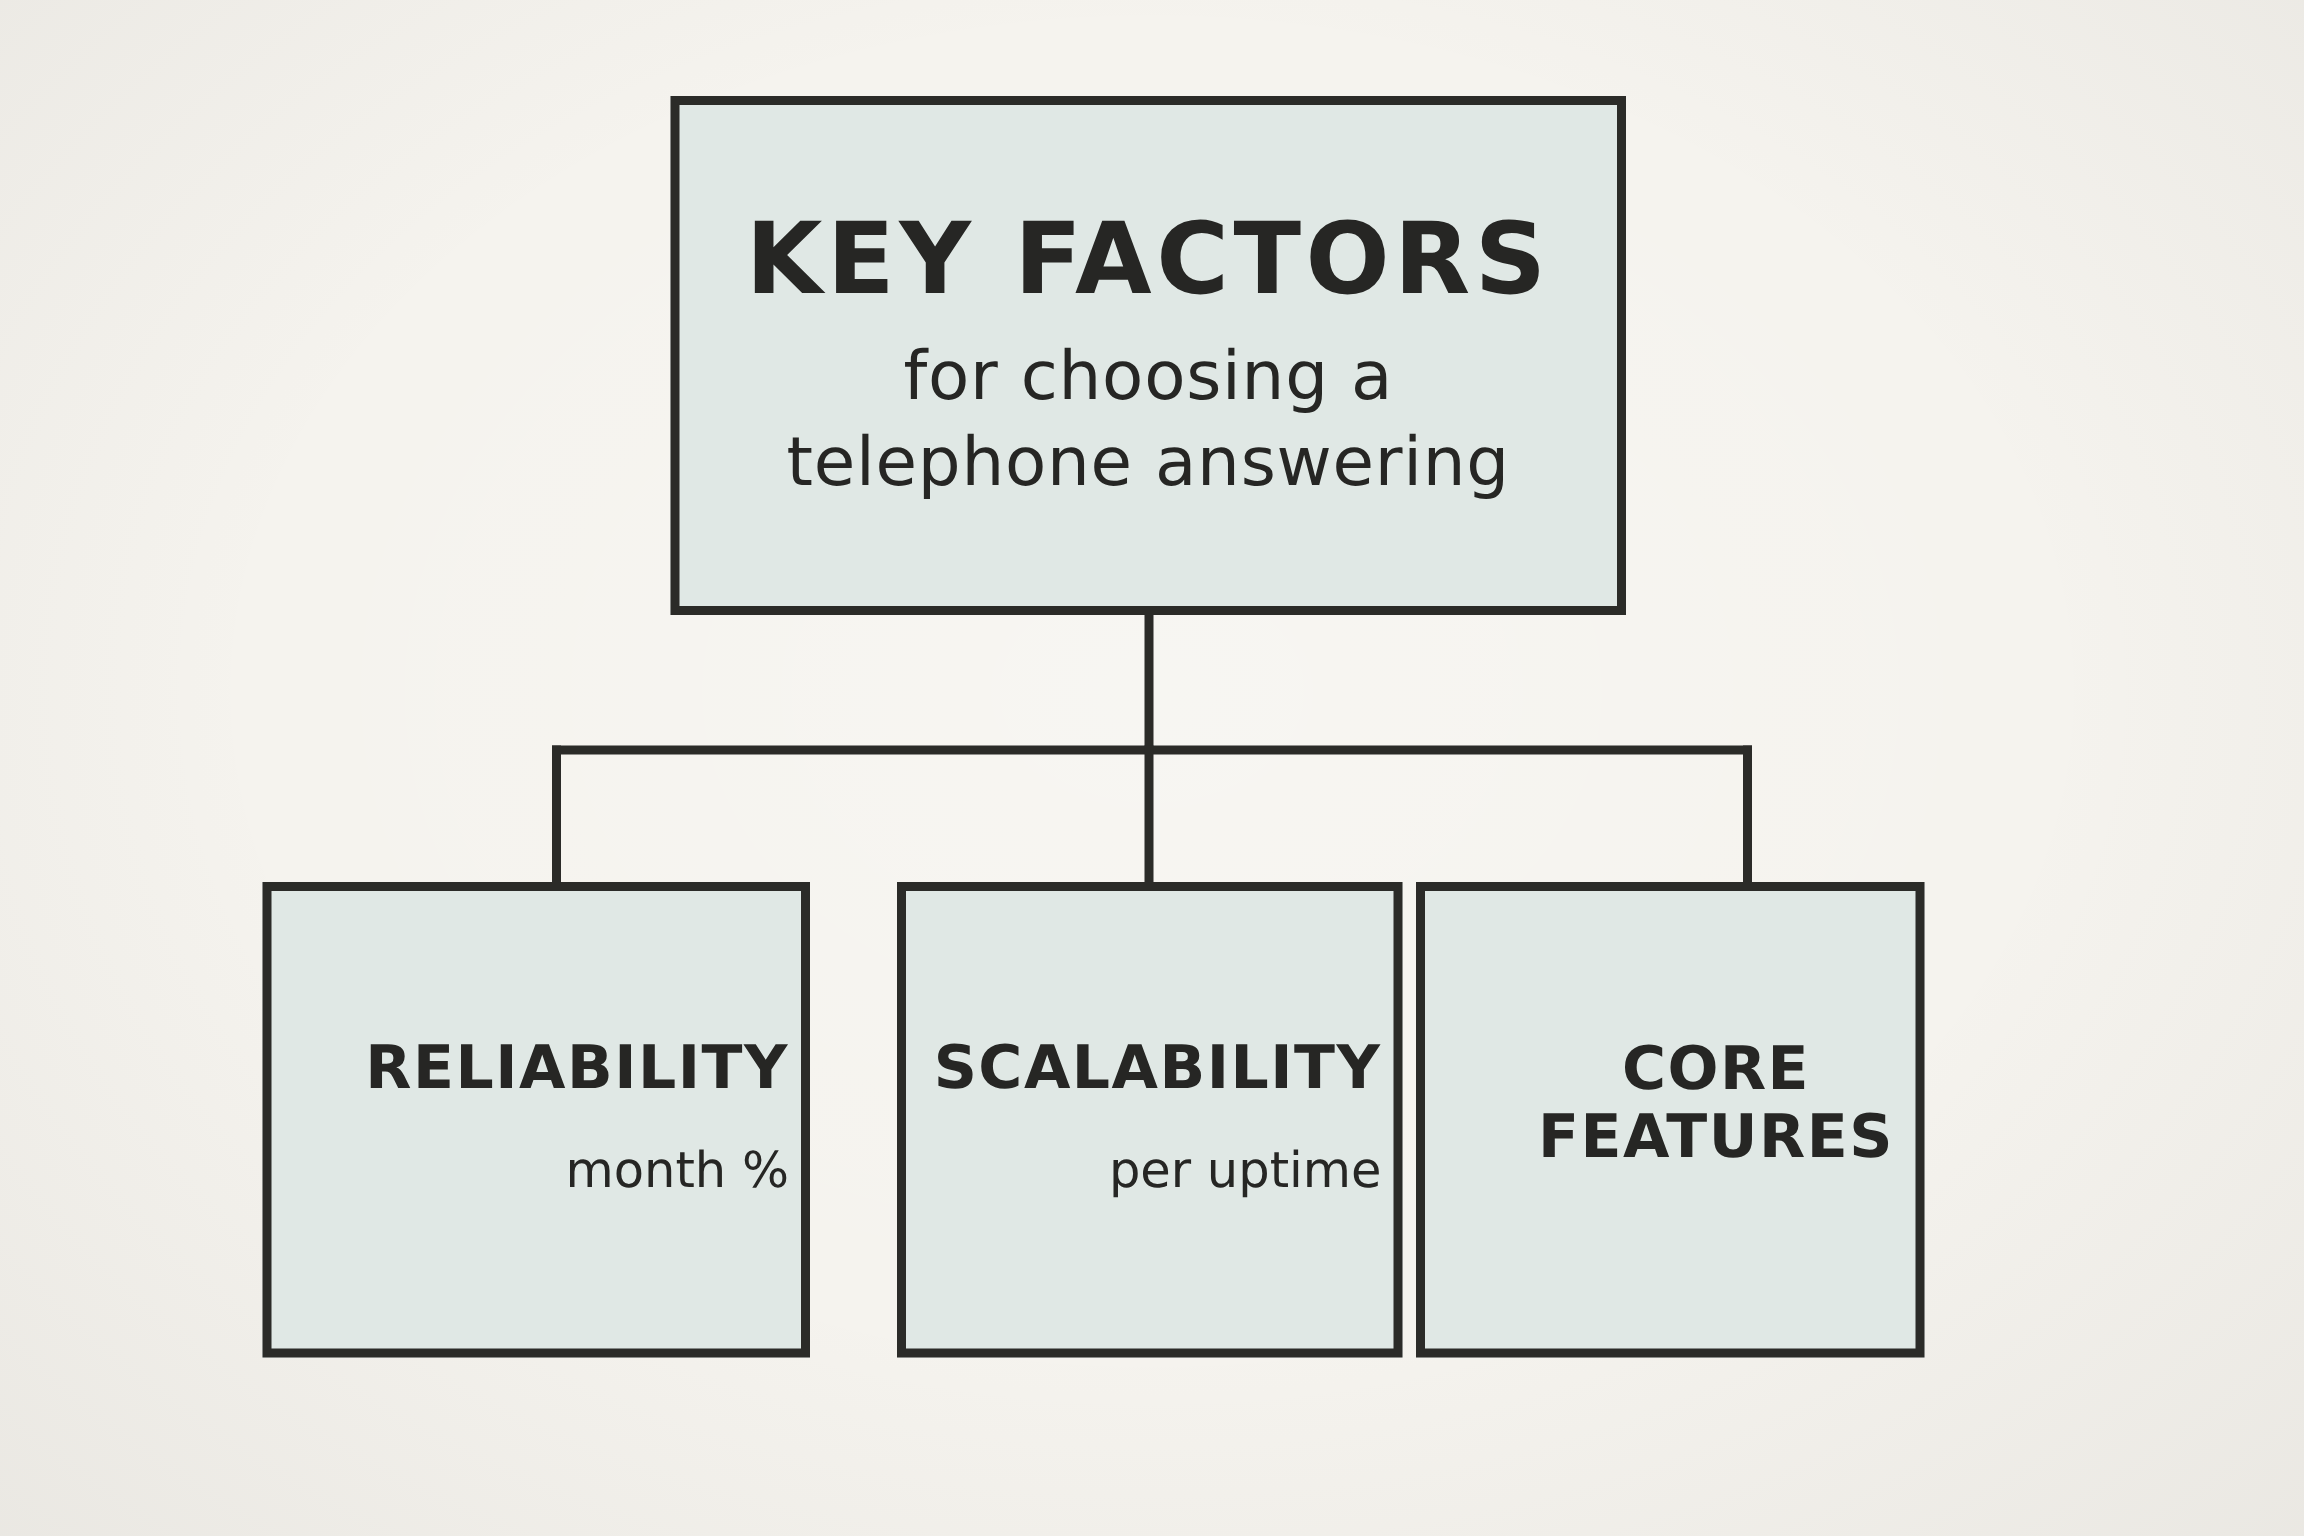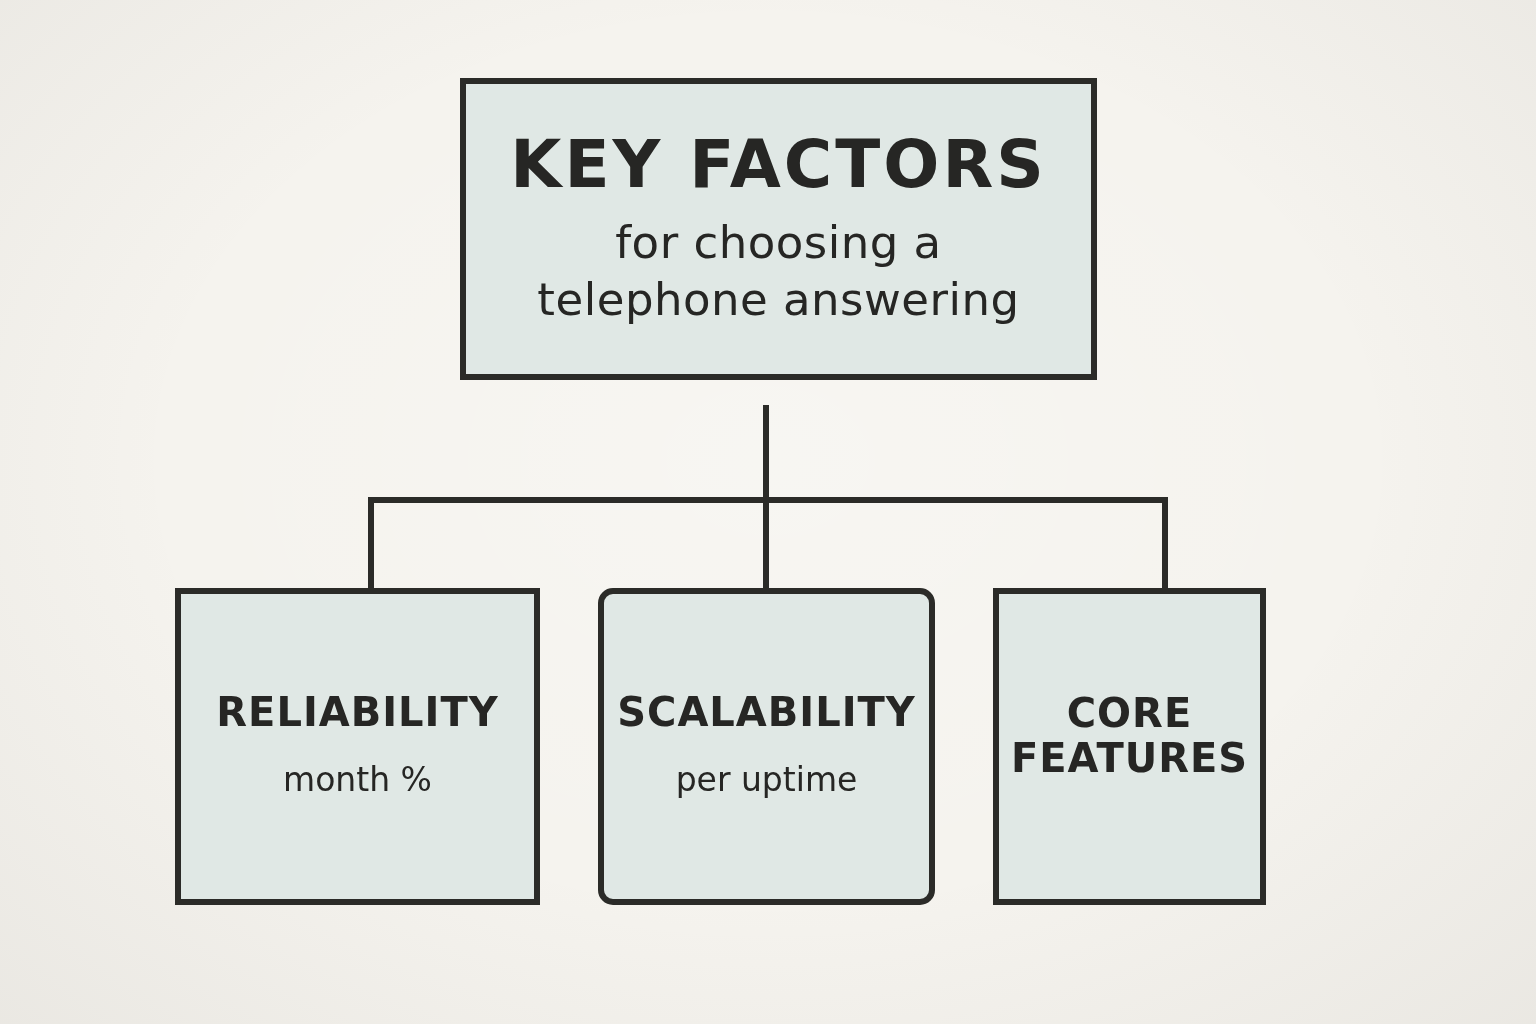--- a/index.html
+++ b/index.html
@@ -40,10 +40,9 @@
   }
   .root-box {
     left: 447px;
-    top: 78px;
+    top: 64px;
     width: 637px;
-    height: 302px;
-    margin-left: 13px;
+    height: 346px;
   }
   .root-title {
     font-size: 66px;

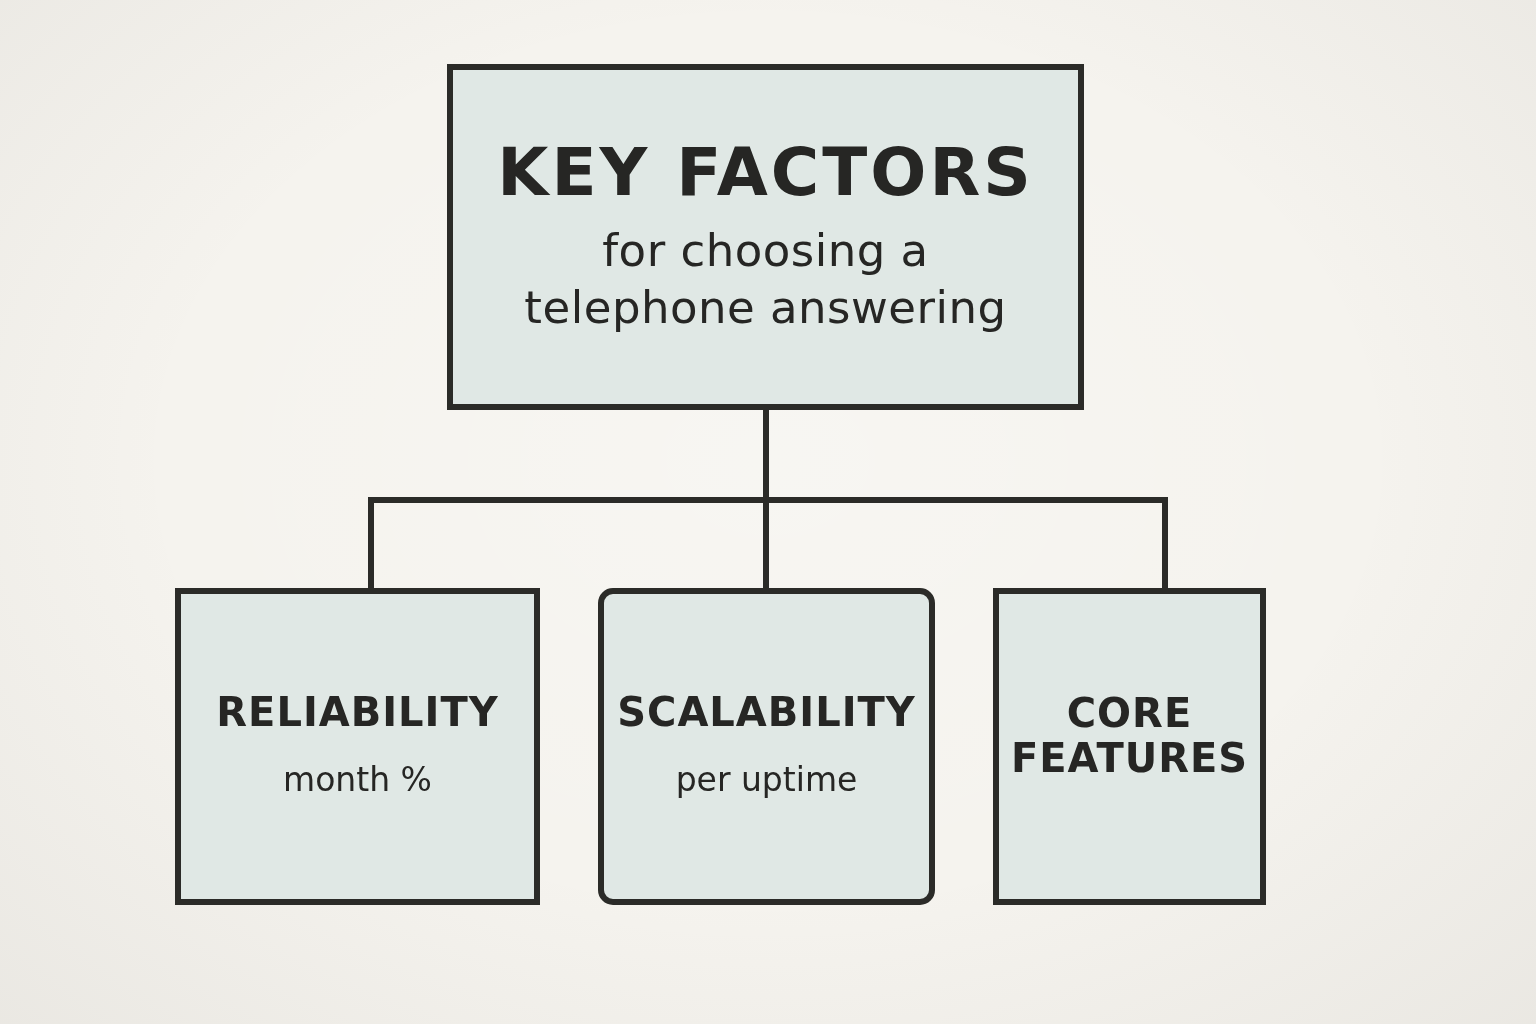--- a/index.html
+++ b/index.html
@@ -62,6 +62,7 @@
     top: 588px;
     height: 317px;
     padding: 2px 8px;
+    align-items: flex-end;
   }
   .child-reliability { left: 175px; width: 365px; }
   .child-scalability { left: 598px; width: 337px; border-radius: 15px; }

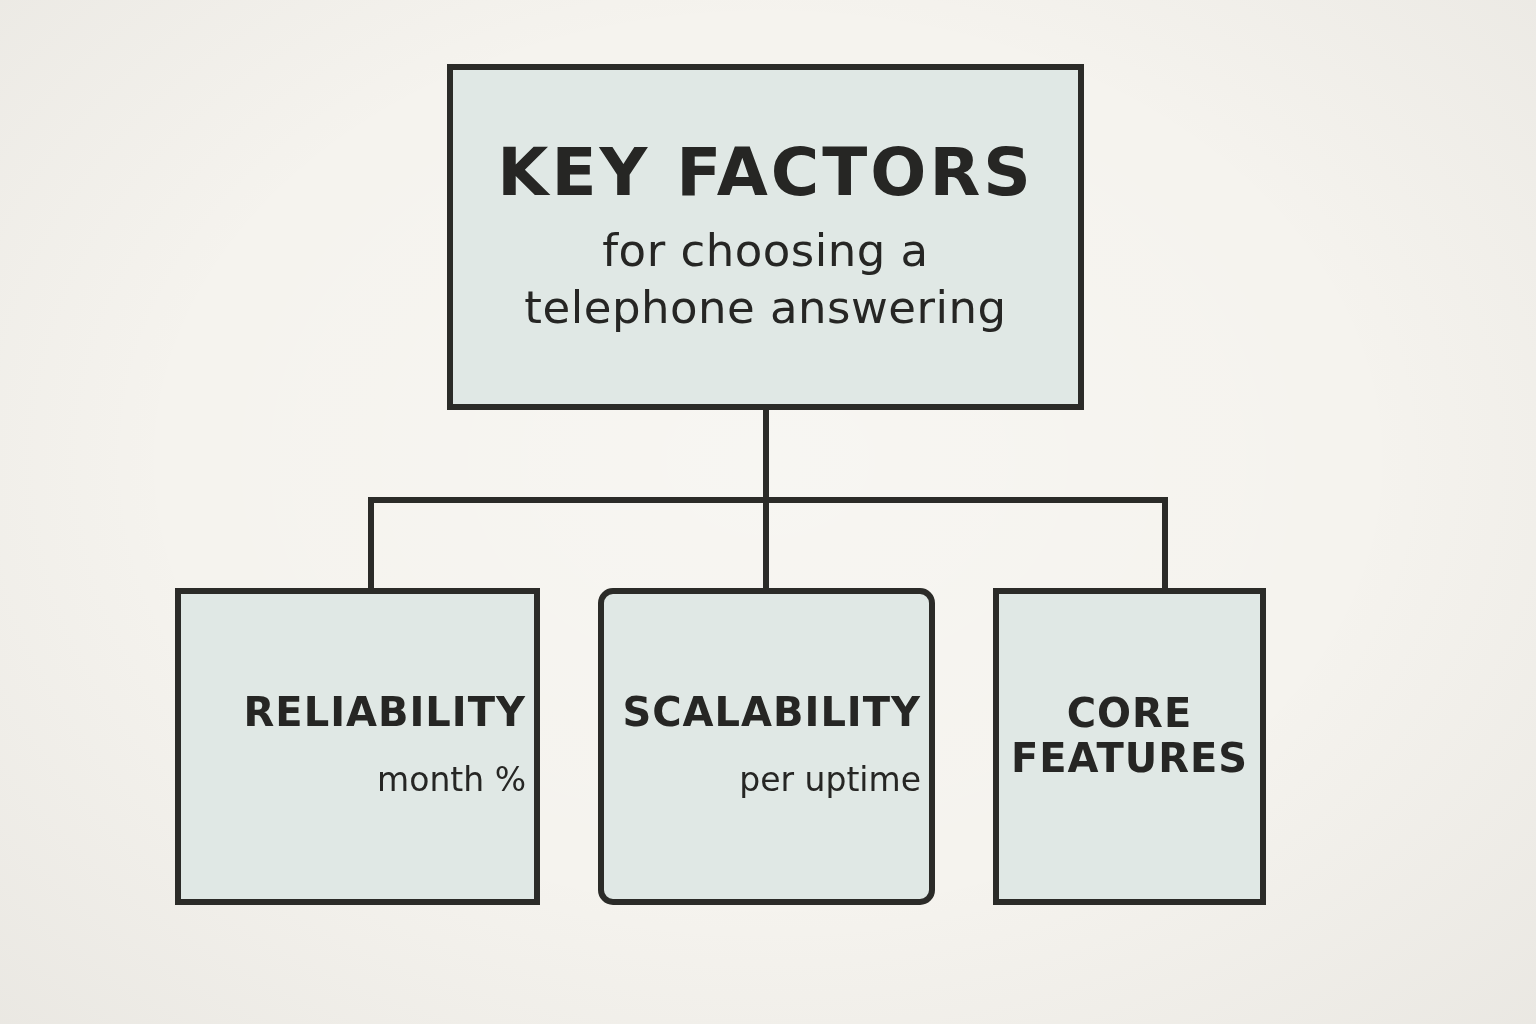--- a/index.html
+++ b/index.html
@@ -65,7 +65,7 @@
     align-items: flex-end;
   }
   .child-reliability { left: 175px; width: 365px; }
-  .child-scalability { left: 598px; width: 337px; border-radius: 15px; }
+  .child-scalability { left: 598px; width: 337px; }
   .child-core        { left: 993px; width: 273px; }
   .child-title {
     font-size: 40px;

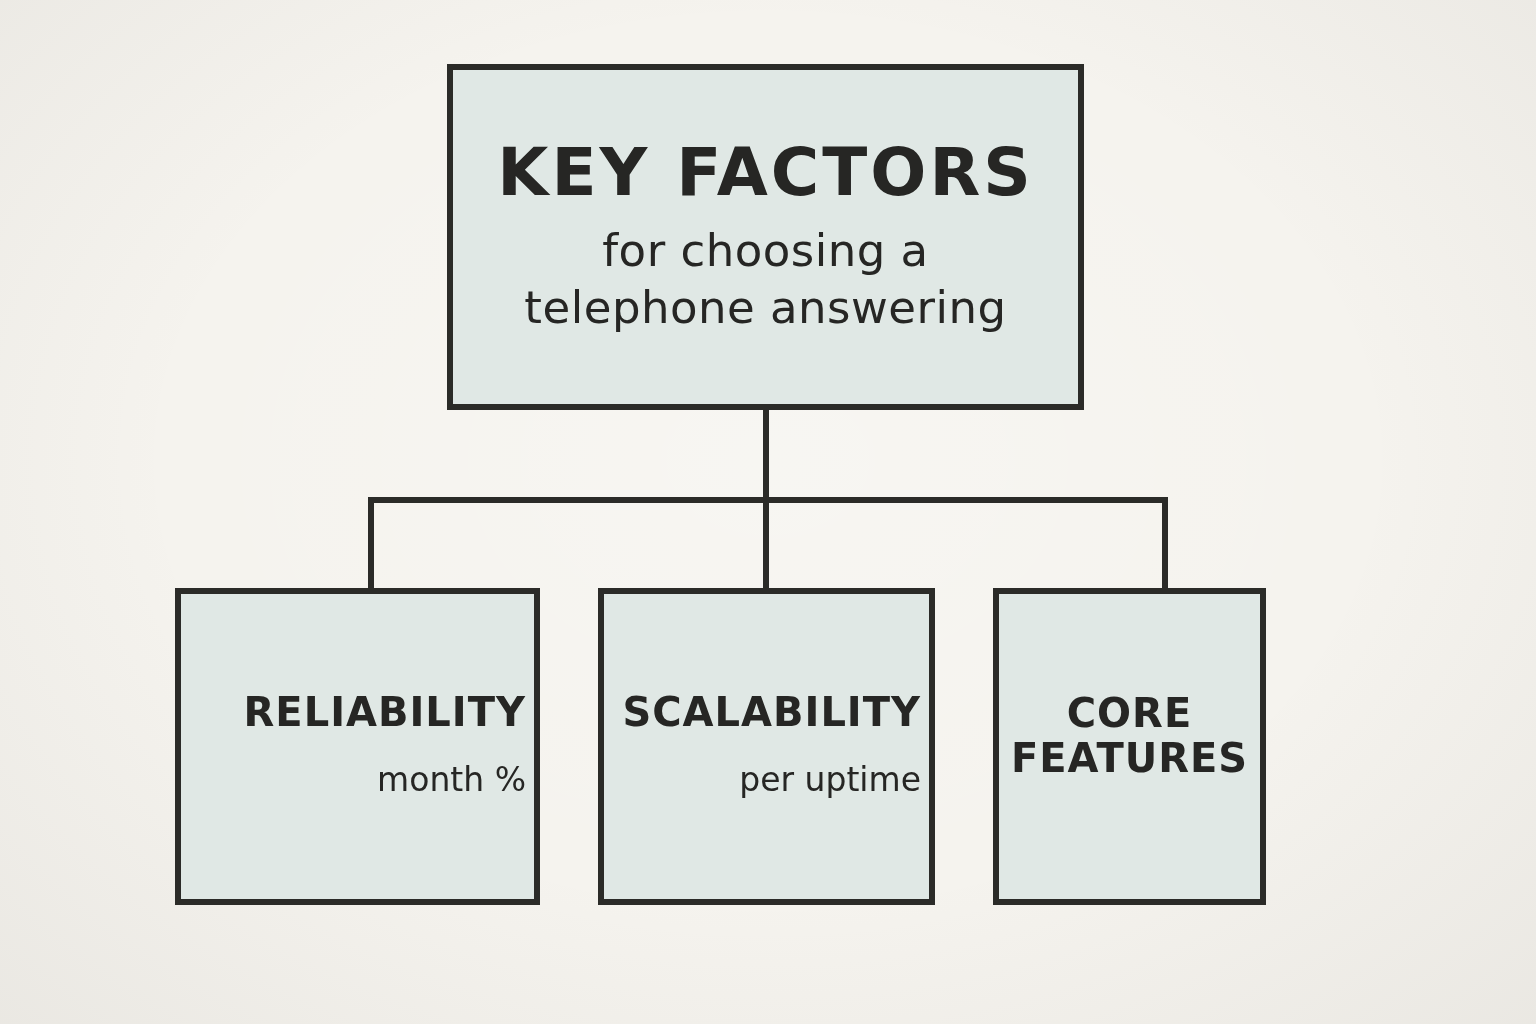--- a/index.html
+++ b/index.html
@@ -66,7 +66,7 @@
   }
   .child-reliability { left: 175px; width: 365px; }
   .child-scalability { left: 598px; width: 337px; }
-  .child-core        { left: 993px; width: 273px; }
+  .child-core        { left: 944px; width: 339px; }
   .child-title {
     font-size: 40px;
     font-weight: bold;

